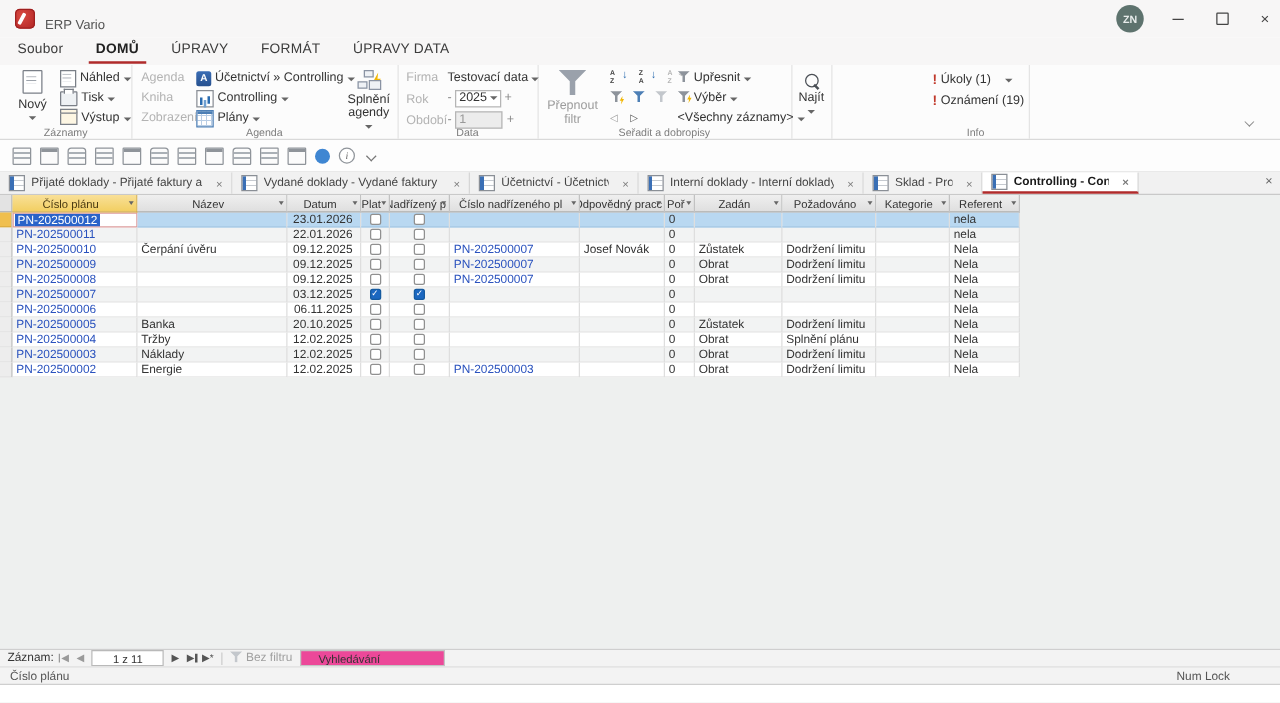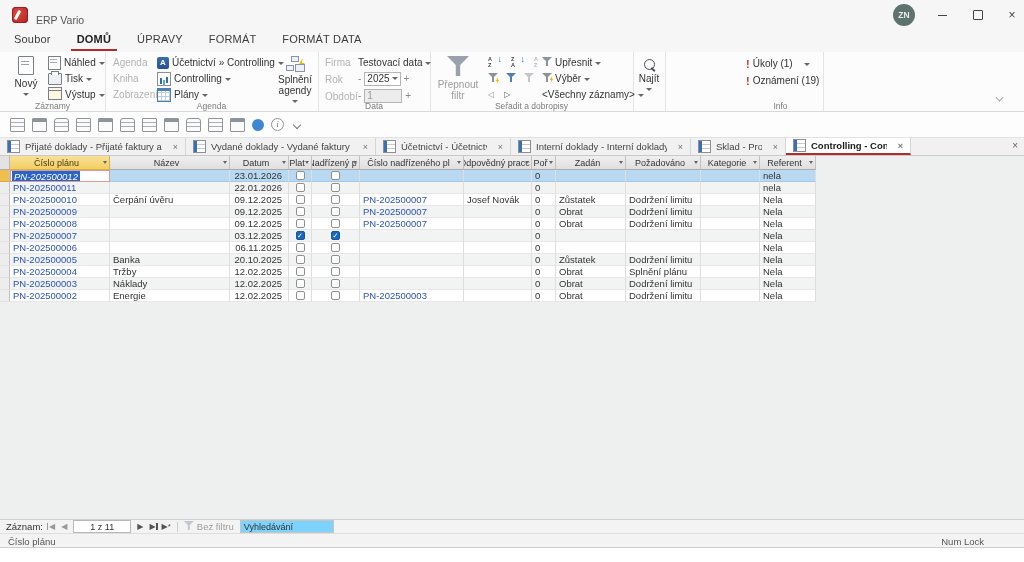--- a/index.html
+++ b/index.html
@@ -173,7 +173,7 @@
     <span class="menuitem active">DOMŮ</span>
     <span class="menuitem">ÚPRAVY</span>
     <span class="menuitem">FORMÁT</span>
-    <span class="menuitem">FORMÁT DATA</span>
+    <span class="menuitem">ÚPRAVY DATA</span>
   </div>
 
 <div id="ribbon">

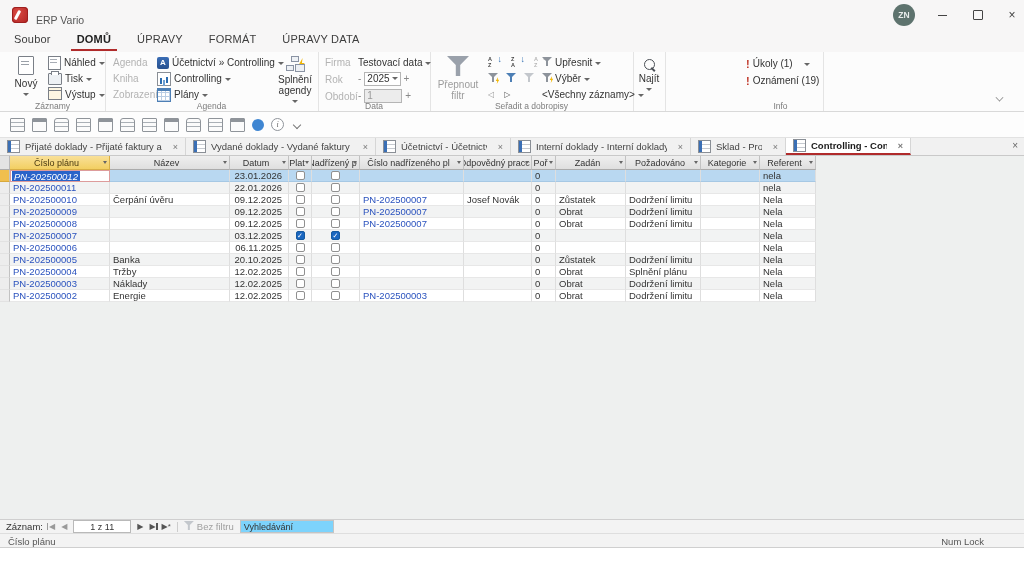--- a/index.html
+++ b/index.html
@@ -434,7 +434,7 @@
       </div>
       <div class="trow selected">
         <div class="rowsel"></div>
-        <div class="editcell" style="width: 100px; flex: 0 0 100px; font-style: italic;">
+        <div class="editcell" style="width: 100px; flex: 0 0 100px;">
           <span class="selhl">PN-202500012</span>
         </div>
         <div class="cell" style="width: 120px; flex: 0 0 120px;"></div>

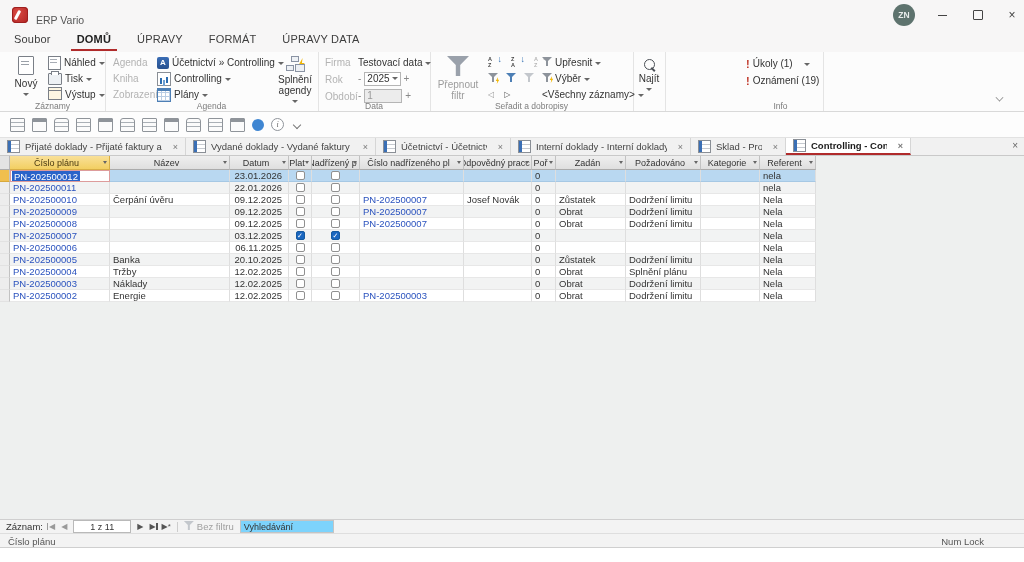--- a/index.html
+++ b/index.html
@@ -142,8 +142,8 @@
   #navbar{position:absolute;left:0;top:519px;width:1024px;height:14px;background:#f3f3f3;border-top:1px solid #cfcfcf;
           box-sizing:border-box;display:flex;align-items:center;font-size:9.5px;color:#333;padding-left:6px;gap:6px}
   #recbox{border:1px solid #b9b9b9;background:#fff;height:11px;width:56px;display:flex;align-items:center;justify-content:center;font-size:9px}
-  #searchbox{border:1px solid #c4c4c4;background:#7dd3fc;height:11px;width:86px;font-size:9px;color:#333;
-             display:flex;align-items:center;padding:0 3px;overflow:hidden;white-space:nowrap}
+  #searchbox{border:1px solid #c4c4c4;background:#ec4899;height:11px;width:86px;font-size:9px;color:#333;
+             display:flex;align-items:center;padding:0 14px;overflow:hidden;white-space:nowrap}
   .navdiv{width:1px;height:10px;background:#cdcdcd}
   .nav-first,.nav-last{position:relative}
   .nav-first::before{content:"";position:absolute;left:-2px;top:1px;width:1.5px;height:7px;background:#9a9a9a}

